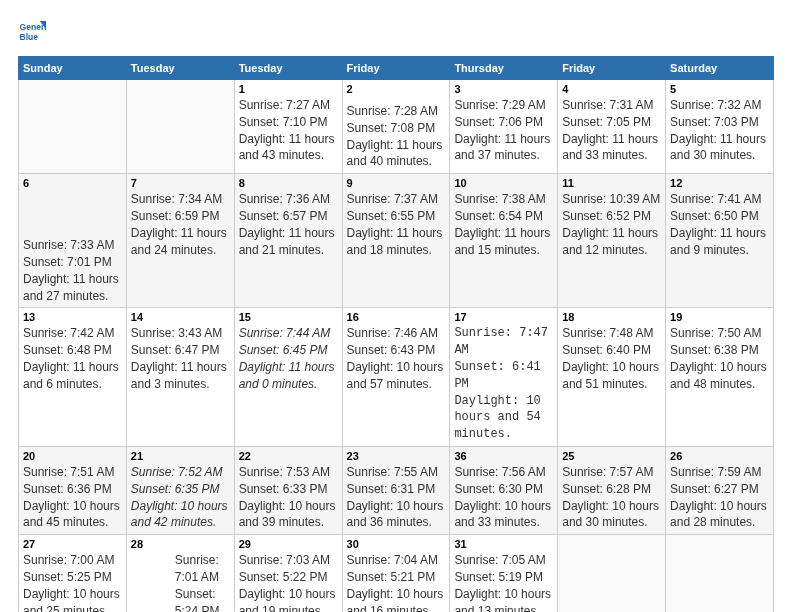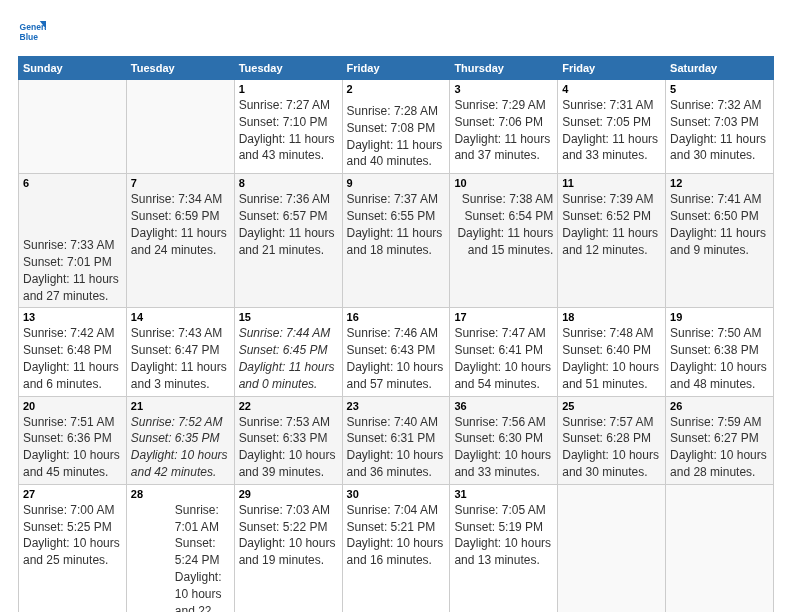--- a/index.html
+++ b/index.html
@@ -174,7 +174,7 @@
           </td>
           <td>
             <span class="day-num">10</span>
-            <div class="day-info" style="white-space: pre-line; text-align: right;">Sunrise: 7:38 AM
+            <div class="day-info" style="white-space: pre-line;">Sunrise: 7:38 AM
 Sunset: 6:54 PM
 Daylight: 11 hours and 15 minutes.</div>
           </td>

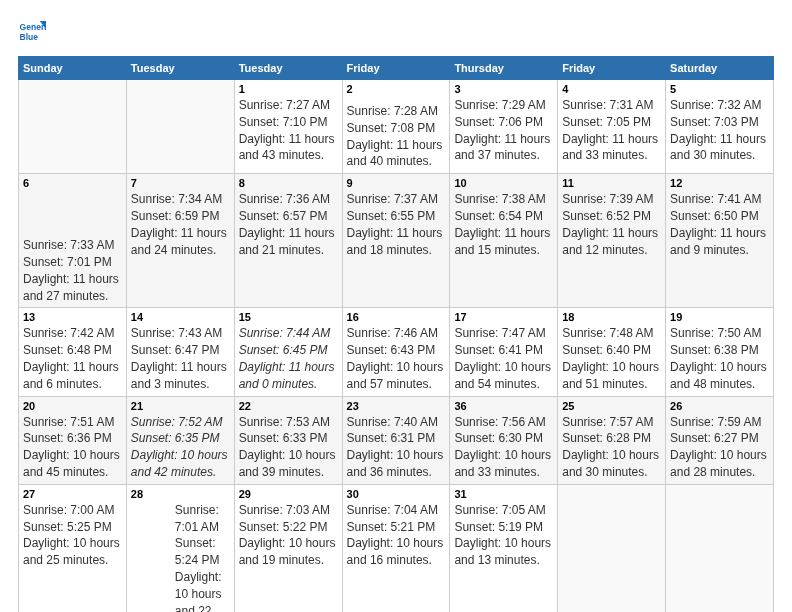--- a/index.html
+++ b/index.html
@@ -180,7 +180,7 @@
           </td>
           <td>
             <span class="day-num">11</span>
-            <div class="day-info" style="white-space: pre-line;">Sunrise: 7:39 AM
+            <div class="day-info" style="white-space: pre-line;">Sunrise: 10:39 AM
 Sunset: 6:52 PM
 Daylight: 11 hours and 12 minutes.</div>
           </td>

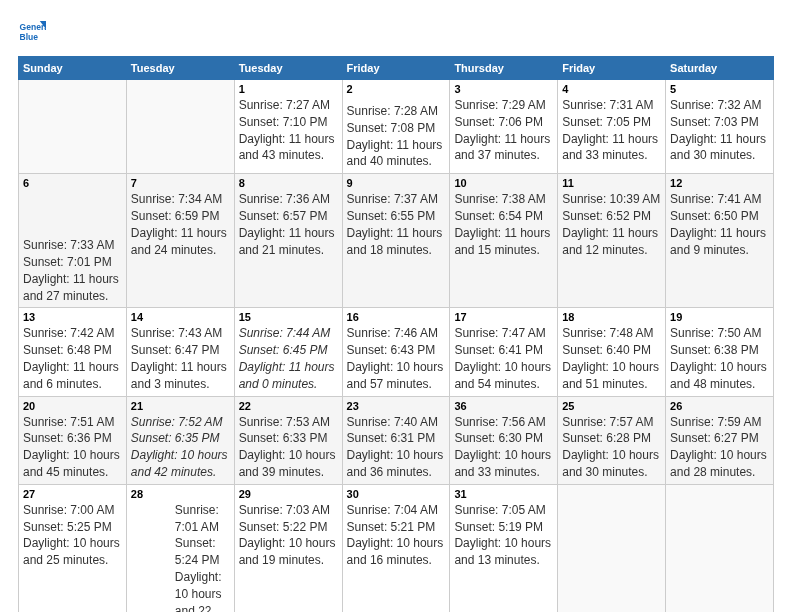--- a/index.html
+++ b/index.html
@@ -200,7 +200,7 @@
           </td>
           <td>
             <span class="day-num">14</span>
-            <div class="day-info" style="white-space: pre-line;">Sunrise: 7:43 AM
+            <div class="day-info" style="white-space: pre-line;">Sunrise: 3:43 AM
 Sunset: 6:47 PM
 Daylight: 11 hours and 3 minutes.</div>
           </td>

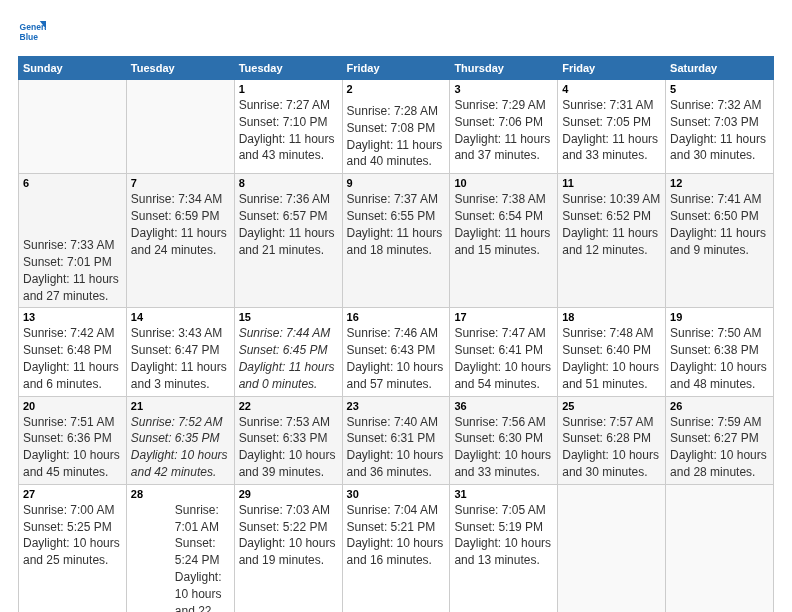--- a/index.html
+++ b/index.html
@@ -218,7 +218,7 @@
           </td>
           <td>
             <span class="day-num">17</span>
-            <div class="day-info" style="white-space: pre-line;">Sunrise: 7:47 AM
+            <div class="day-info" style="white-space: pre-line; font-family: Liberation Mono, monospace;">Sunrise: 7:47 AM
 Sunset: 6:41 PM
 Daylight: 10 hours and 54 minutes.</div>
           </td>

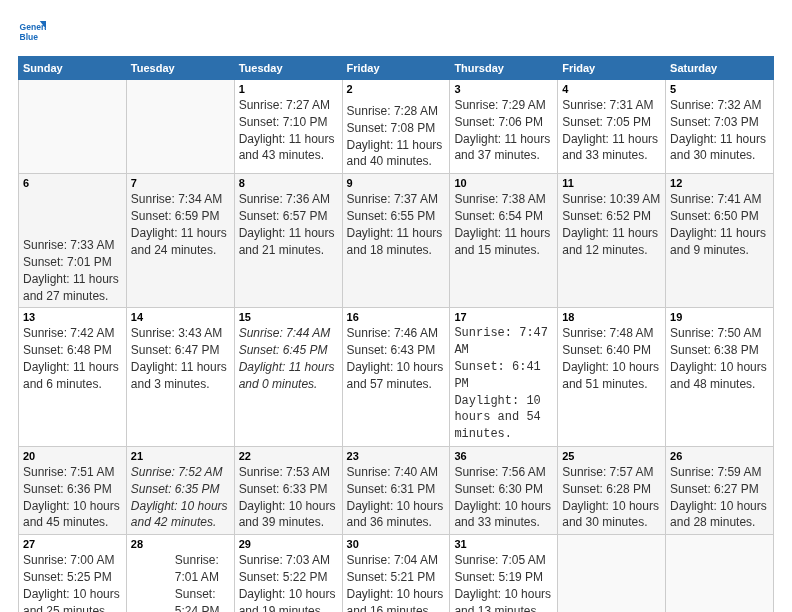--- a/index.html
+++ b/index.html
@@ -256,7 +256,7 @@
           </td>
           <td>
             <span class="day-num">23</span>
-            <div class="day-info" style="white-space: pre-line;">Sunrise: 7:40 AM
+            <div class="day-info" style="white-space: pre-line;">Sunrise: 7:55 AM
 Sunset: 6:31 PM
 Daylight: 10 hours and 36 minutes.</div>
           </td>

